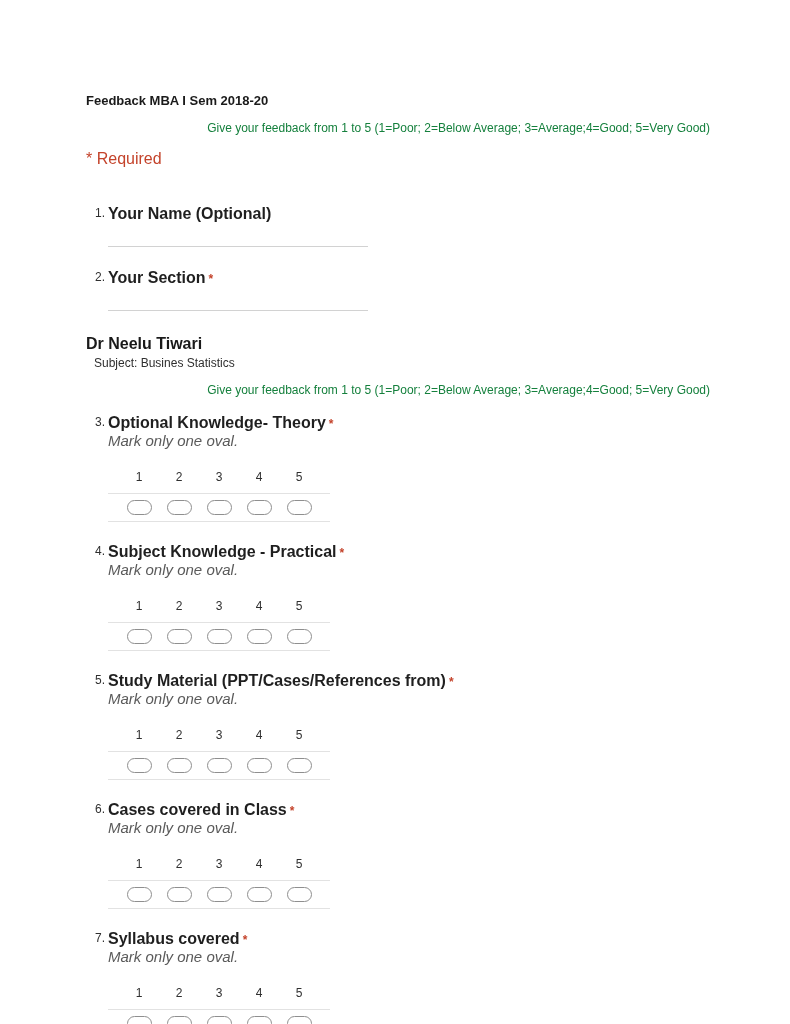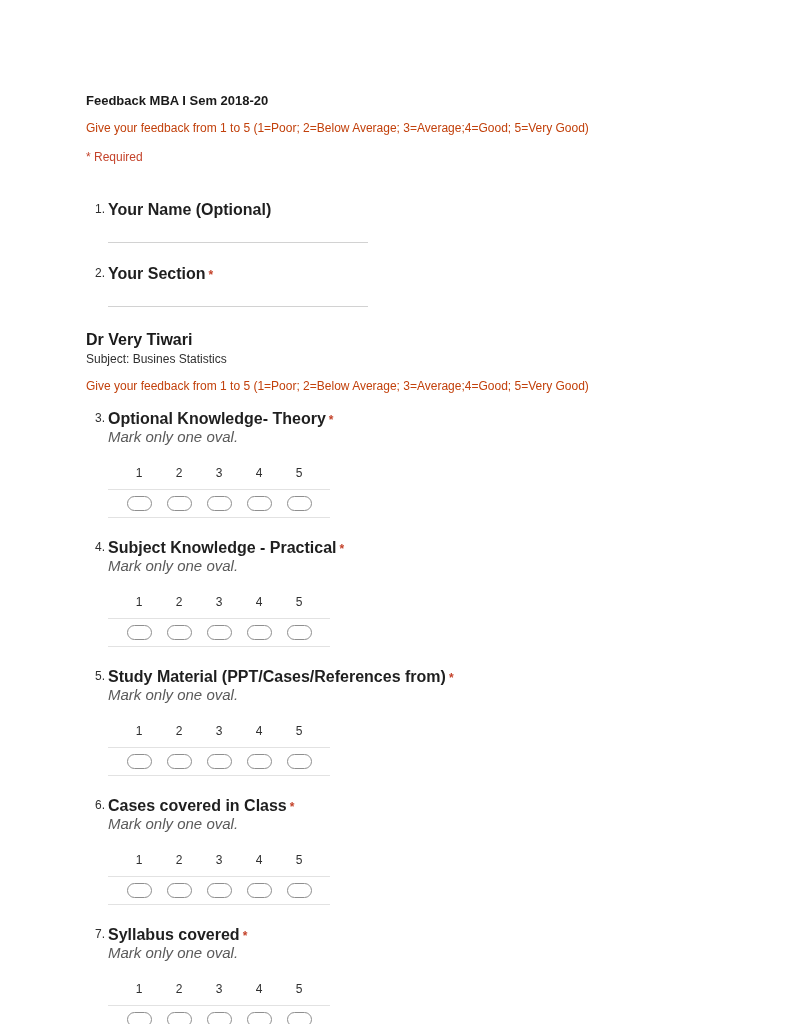--- a/index.html
+++ b/index.html
@@ -18,7 +18,7 @@
     font-weight: bold; margin: 0 0 9px 0; color: #1a1a1a;
   }
   .instructions {
-    font-size: 12px; line-height: 15px; margin: 0; color: #c2410c;
+    font-size: 12px; line-height: 15px; margin: 0; color: #15803d; text-align: right;
   }
   .required-note {
     font-size: 12px; margin: 14px 0 0 0; color: #c4432b;

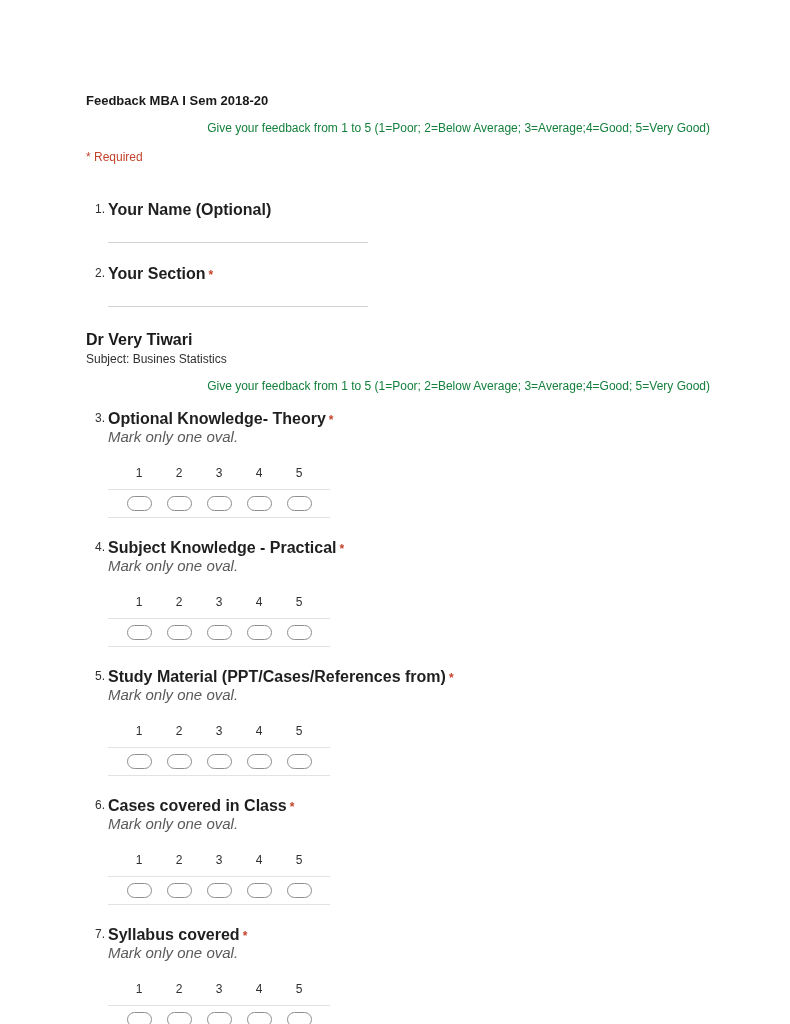--- a/index.html
+++ b/index.html
@@ -21,7 +21,7 @@
     font-size: 12px; line-height: 15px; margin: 0; color: #15803d; text-align: right;
   }
   .required-note {
-    font-size: 12px; margin: 14px 0 0 0; color: #c4432b;
+    font-size: 16px; margin: 14px 0 0 0; color: #c4432b;
   }
 
   #text-questions { margin-top: 37px; }

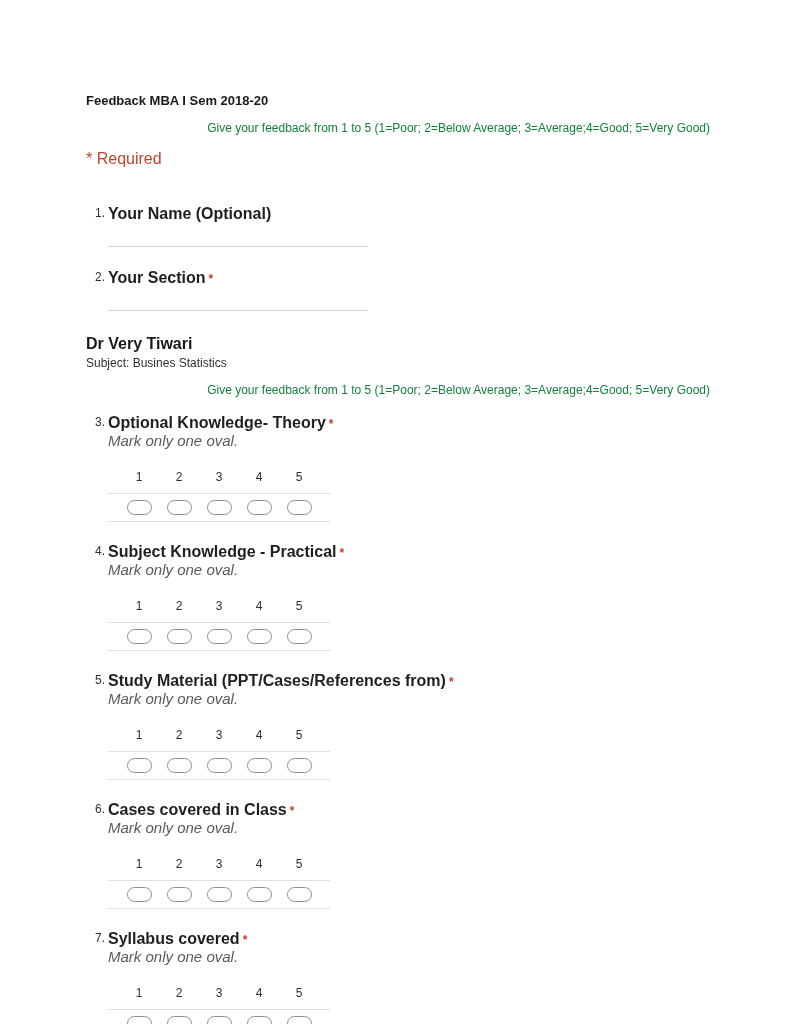--- a/index.html
+++ b/index.html
@@ -90,7 +90,7 @@
 </div>
 
   <div class="section-header">
-    <h2>Dr Very Tiwari</h2>
+    <h2>Dr Neelu Tiwari</h2>
     <p class="section-subtitle">Subject: Busines Statistics</p>
   </div>
   <p class="instructions section-instructions">Give your feedback from 1 to 5  (1=Poor; 2=Below Average; 3=Average;4=Good; 5=Very Good)</p>

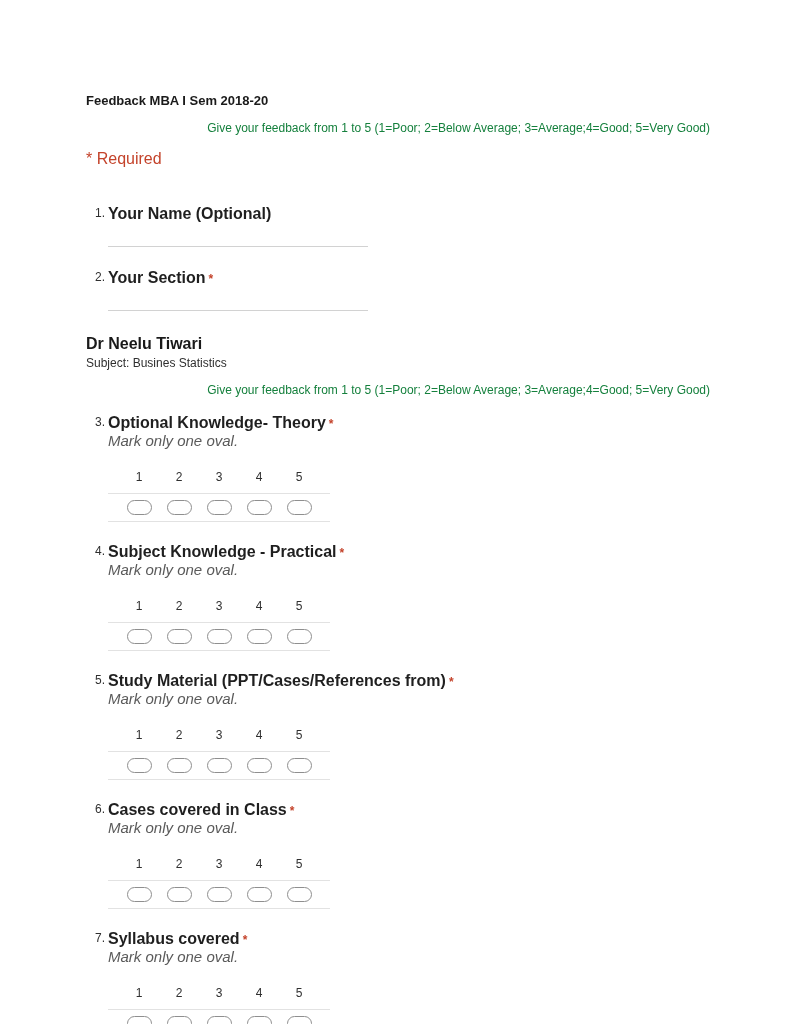--- a/index.html
+++ b/index.html
@@ -43,7 +43,7 @@
     font-size: 16px; line-height: 18px; font-weight: bold;
     margin: 24px 0 0 0; color: #1a1a1a;
   }
-  .section-subtitle { font-size: 12px; line-height: 14px; margin: 3px 0 0 0; color: #2f2f2f; }
+  .section-subtitle { font-size: 12px; line-height: 14px; margin: 3px 0 0 8px; color: #2f2f2f; }
   .section-instructions { margin-top: 13px; }
 
   #scale-questions { margin-top: 16px; }

